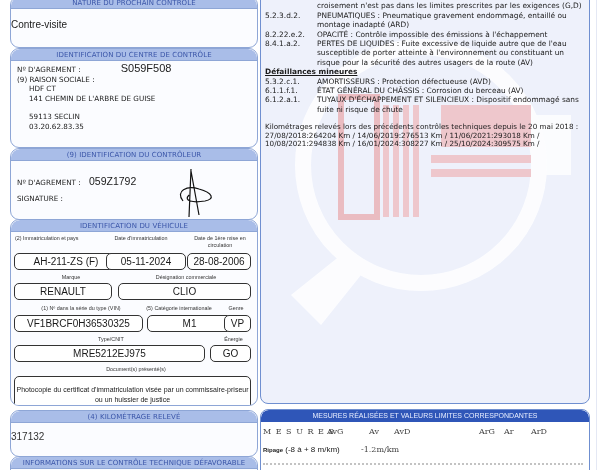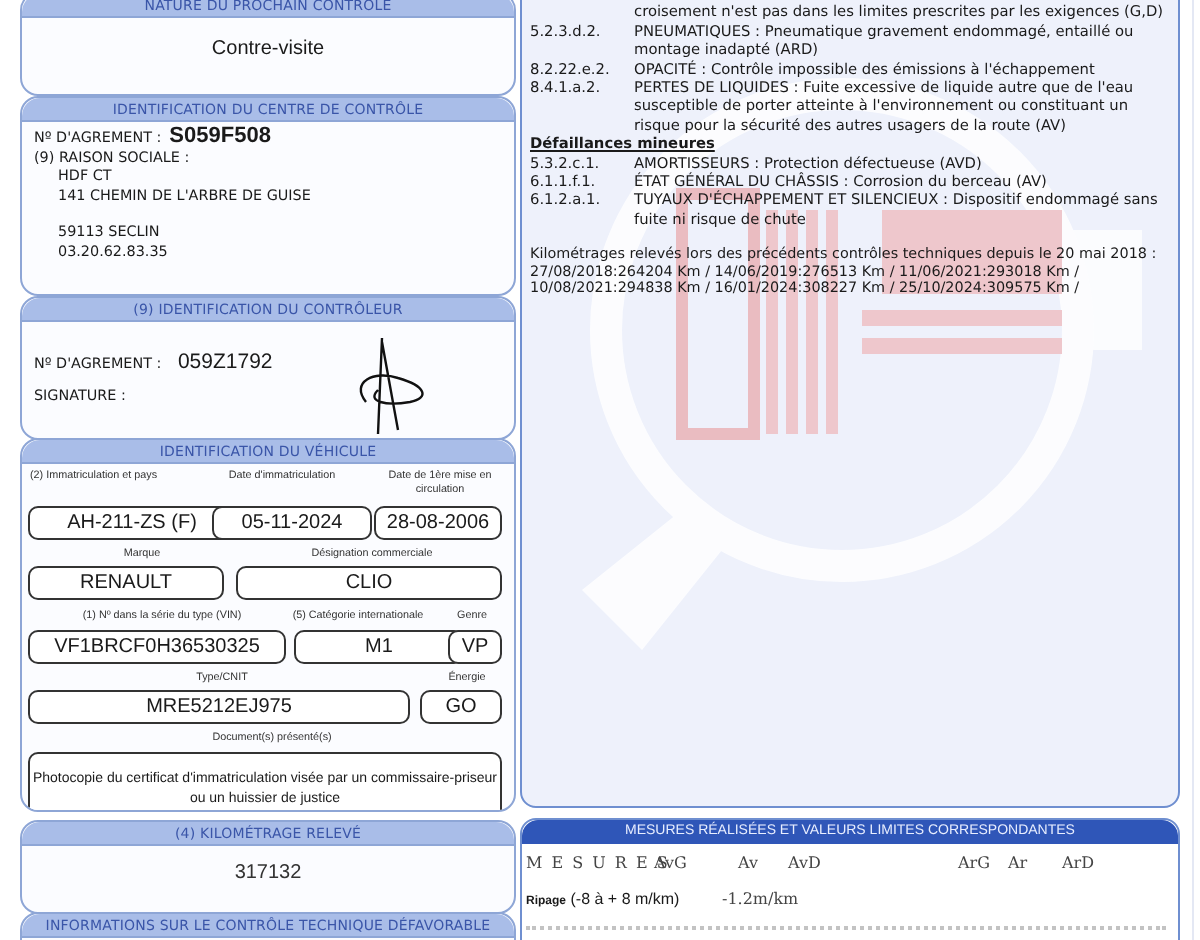--- a/index.html
+++ b/index.html
@@ -25,7 +25,7 @@
     white-space: nowrap;
   }
   .p-nature { top: -4px; height: 52px; }
-  .p-nature .val { text-align: center; font-size: 10px; margin-top: 10px; font-family: "Liberation Sans", sans-serif; }
+  .p-nature .val { font-size: 10px; margin-top: 10px; font-family: "Liberation Sans", sans-serif; }
 
   .p-centre { top: 48px; height: 100px; }
   .p-centre .body { padding: 3px 6px; font-size: 7.2px; line-height: 9.5px; }

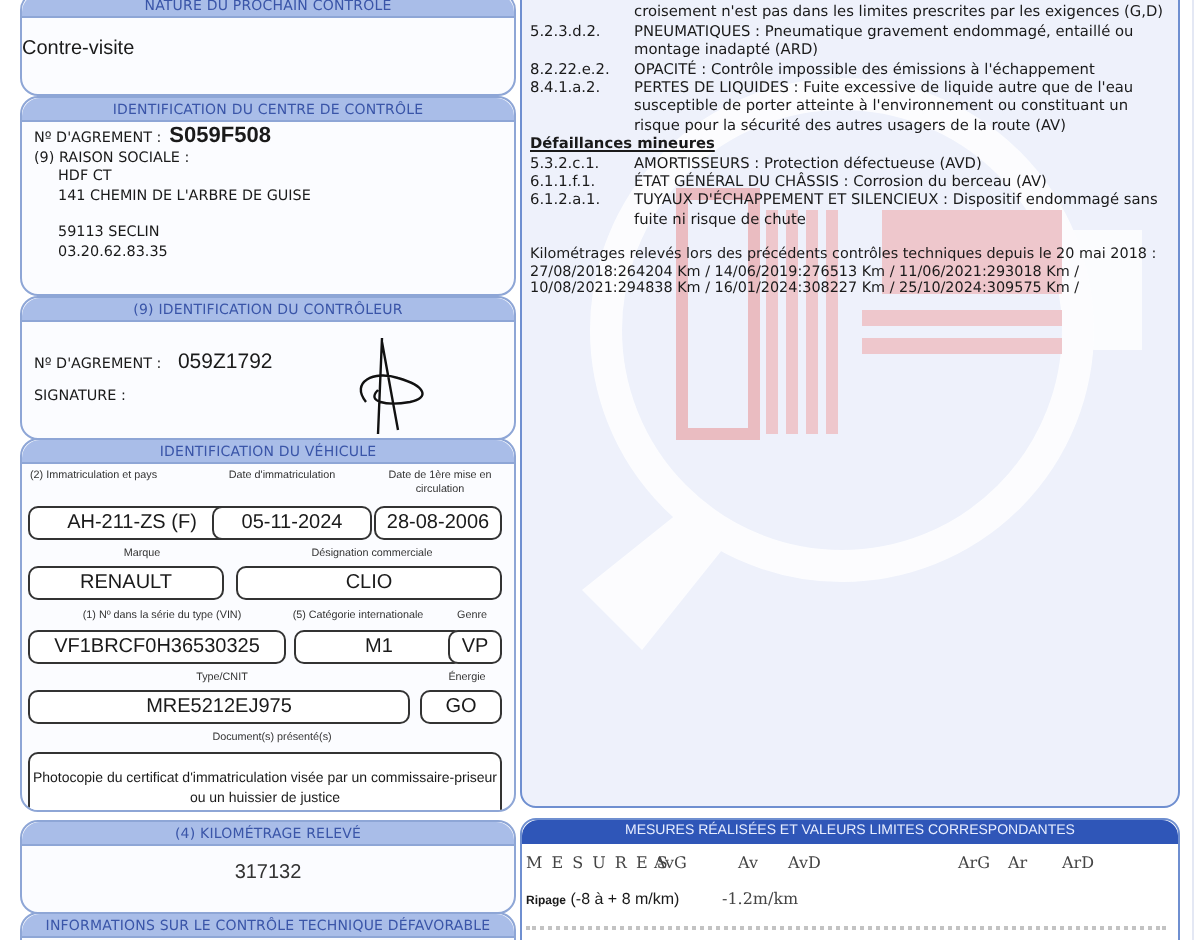--- a/index.html
+++ b/index.html
@@ -30,7 +30,7 @@
   .p-centre { top: 48px; height: 100px; }
   .p-centre .body { padding: 3px 6px; font-size: 7.2px; line-height: 9.5px; }
   .agr-row { display: flex; align-items: baseline; gap: 4px; }
-  .agr-num { font-family: "Liberation Sans", sans-serif; font-weight: bold; font-size: 11px; }
+  .agr-num { font-family: "Liberation Sans", sans-serif; font-weight: normal; font-size: 11px; margin-left: 36px; }
   .indent { padding-left: 12px; }
   .spacer { height: 9px; }
 

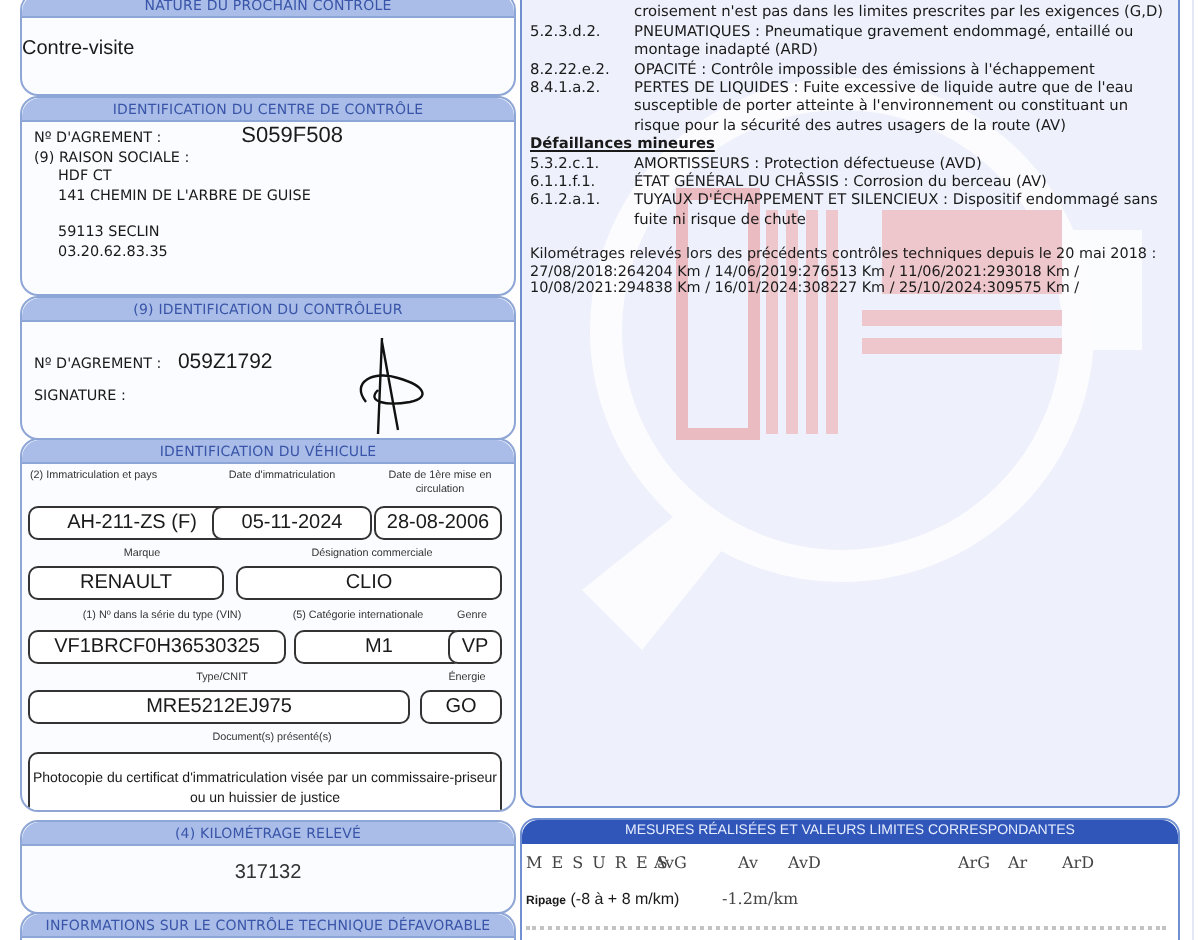--- a/index.html
+++ b/index.html
@@ -53,7 +53,7 @@
   }
 
   .p-km { top: 410px; height: 47px; }
-  .p-km .val { text-align: center; font-size: 10px; margin-top: 8px; font-family: "Liberation Sans", sans-serif; color: #333; }
+  .p-km .val { text-align: left; font-size: 10px; margin-top: 8px; font-family: "Liberation Sans", sans-serif; color: #333; }
 
   .p-info { top: 456px; height: 30px; }
 

